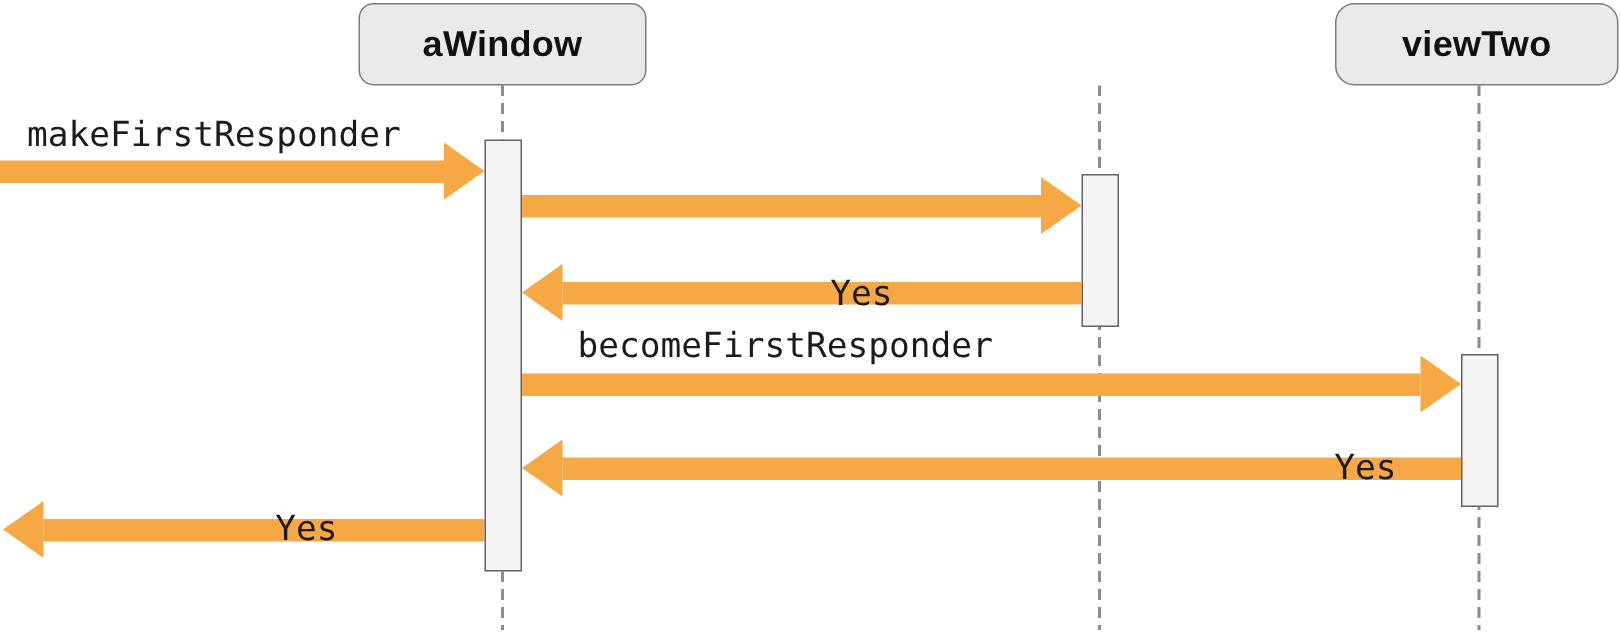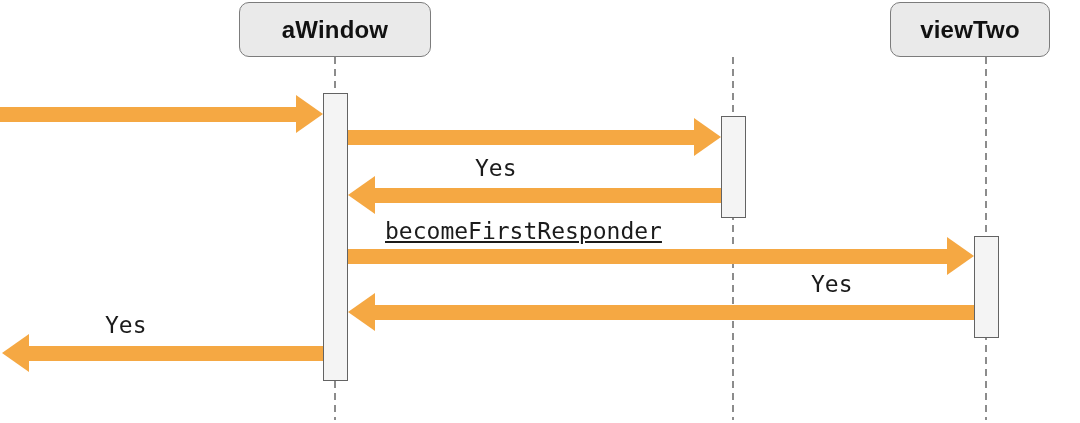--- a/index.html
+++ b/index.html
@@ -106,7 +106,7 @@
   <div class="participant" style="left: 239px; width: 192px; text-align: right;">
     <span class="plabel">aWindow</span>
   </div>
-  <div class="participant" style="left: 890px; width: 160px;">
+  <div class="participant" style="left: 890px; width: 189px; border-radius: 13px;">
     <span class="plabel">viewTwo</span>
   </div>
 

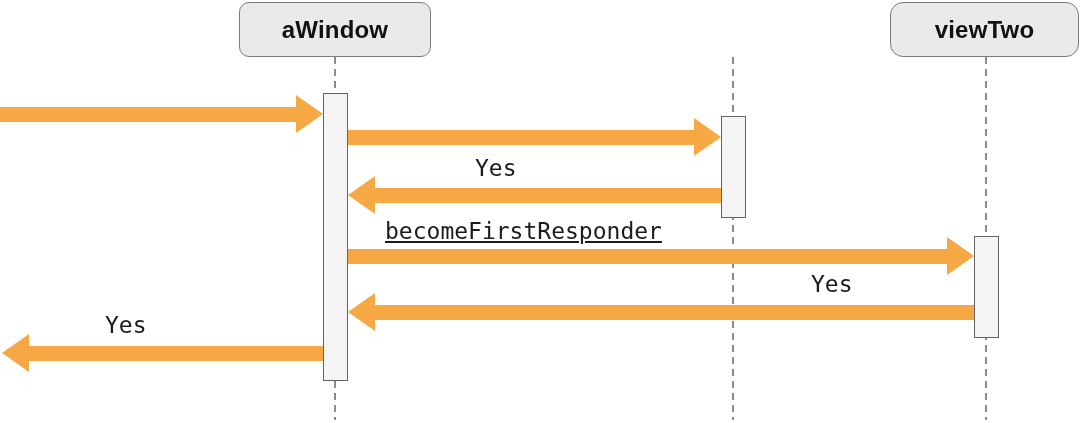--- a/index.html
+++ b/index.html
@@ -110,6 +110,7 @@
     <span class="plabel">viewTwo</span>
   </div>
 
+  <div class="msg-label" style="left: 18px; top: 79px;">makeFirstResponder</div>
   <div class="shaft" style="left: 0px; top: 107px; width: 296px;"></div>
   <div class="head right" style="left: 296px; top: 95px;"></div>
 

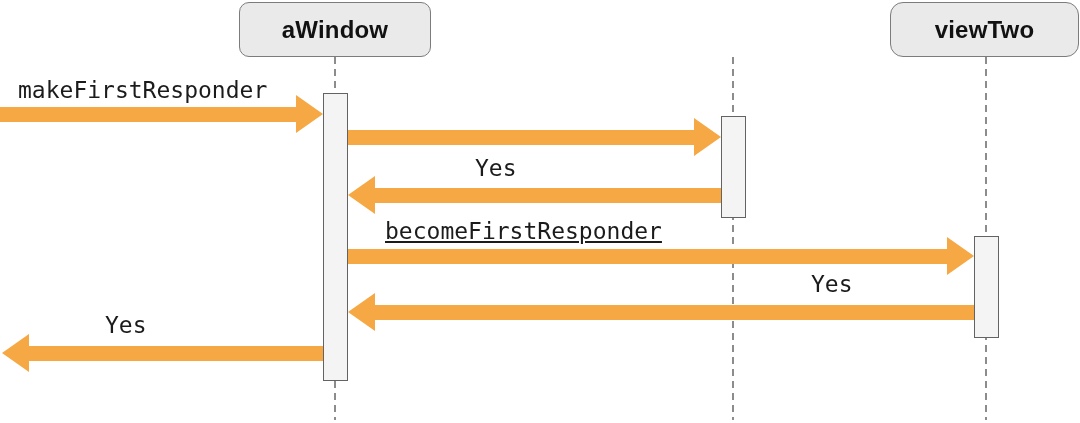--- a/index.html
+++ b/index.html
@@ -91,7 +91,8 @@
   }
   .msg-label.centered {
     width: 120px;
-    text-align: left;
+    text-align: right;
+    margin-top: 28px;
   }
 </style>
 </head>

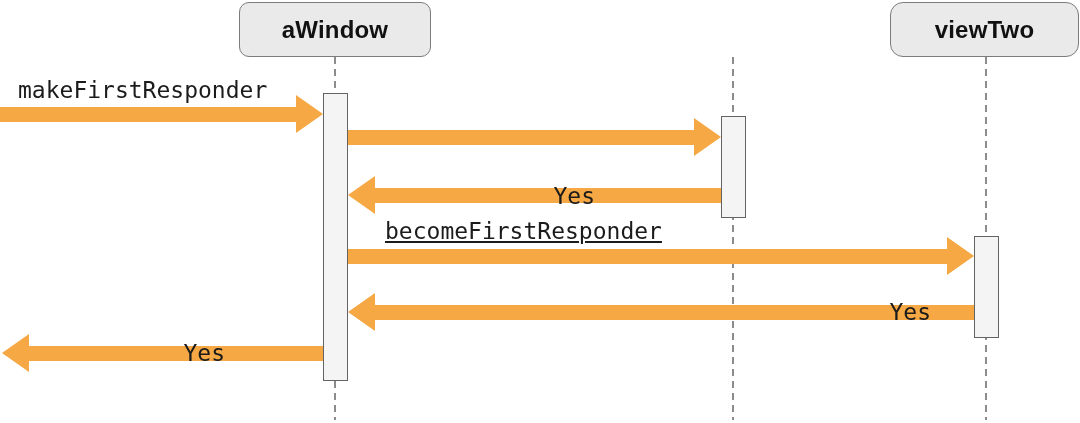--- a/index.html
+++ b/index.html
@@ -122,7 +122,7 @@
   <div class="head left" style="left: 348px; top: 176px;"></div>
   <div class="shaft" style="left: 375px; top: 188px; width: 346px;"></div>
 
-  <div class="msg-label" style="left: 385px; top: 220px; text-decoration: underline;">becomeFirstResponder</div>
+  <div class="msg-label" style="left: 385px; top: 220px;">becomeFirstResponder</div>
   <div class="shaft" style="left: 348px; top: 249px; width: 599px;"></div>
   <div class="head right" style="left: 947px; top: 237px;"></div>
 

